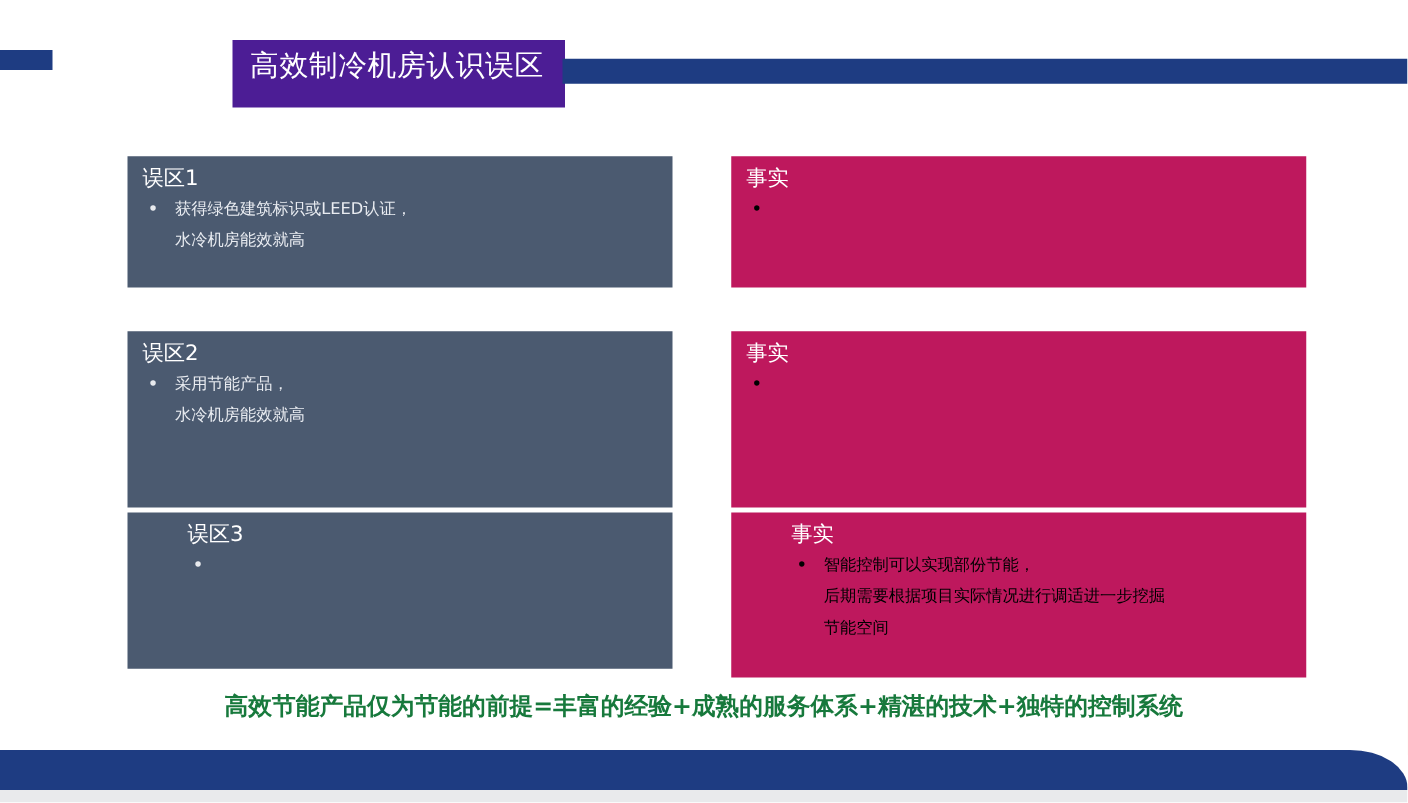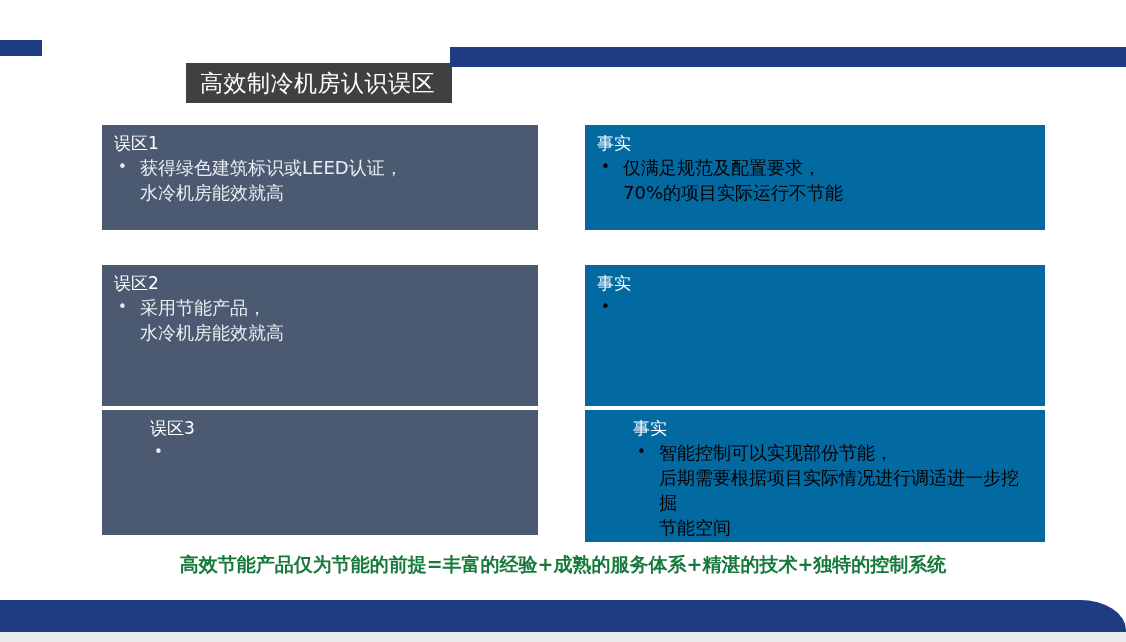--- a/index.html
+++ b/index.html
@@ -63,9 +63,8 @@
   .title-banner {
     position: absolute;
     left: 186px; top: 32px;
-    width: 266px; height: 40px;
-    background: #404040;
-    margin-top: 31px;
+    width: 266px; height: 54px;
+    background: #4c1d95;
   }
   .title-text {
     position: absolute;

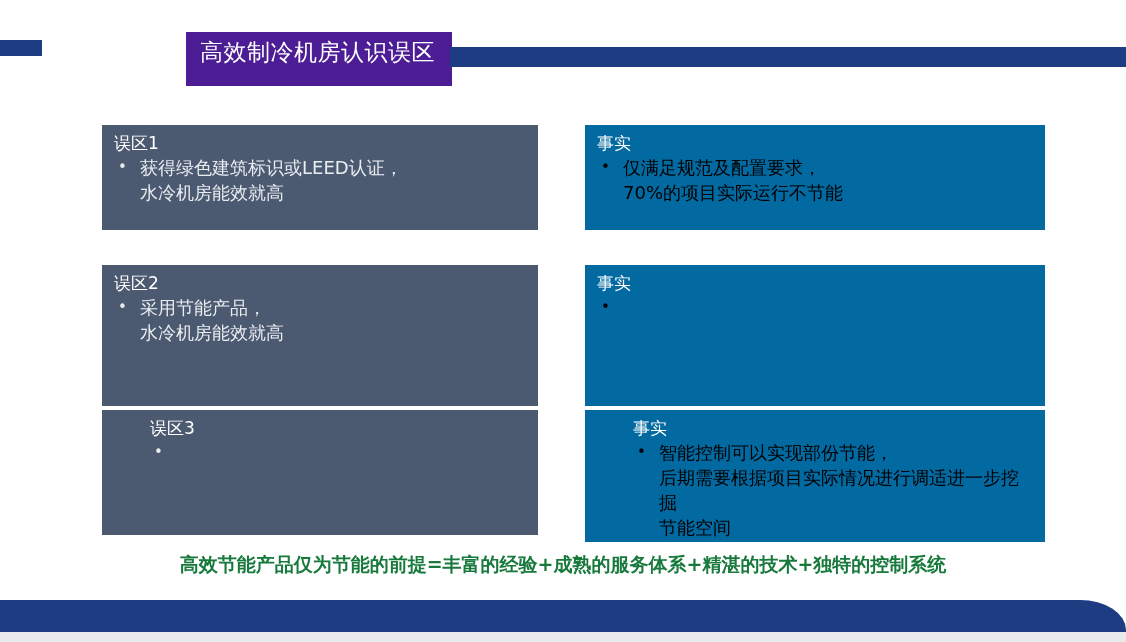--- a/index.html
+++ b/index.html
@@ -95,7 +95,7 @@
     padding: 7px 12px 10px 12px;
   }
   .card.left  { left: 102px; width: 436px; background: #4b5a70; }
-  .card.right { left: 585px; width: 460px; background: #0369a1; }
+  .card.right { left: 585px; width: 460px; background: #be185d; }
 
   .row1 { top: 29px;  height: 105px; }
   .row2 { top: 169px; height: 141px; }

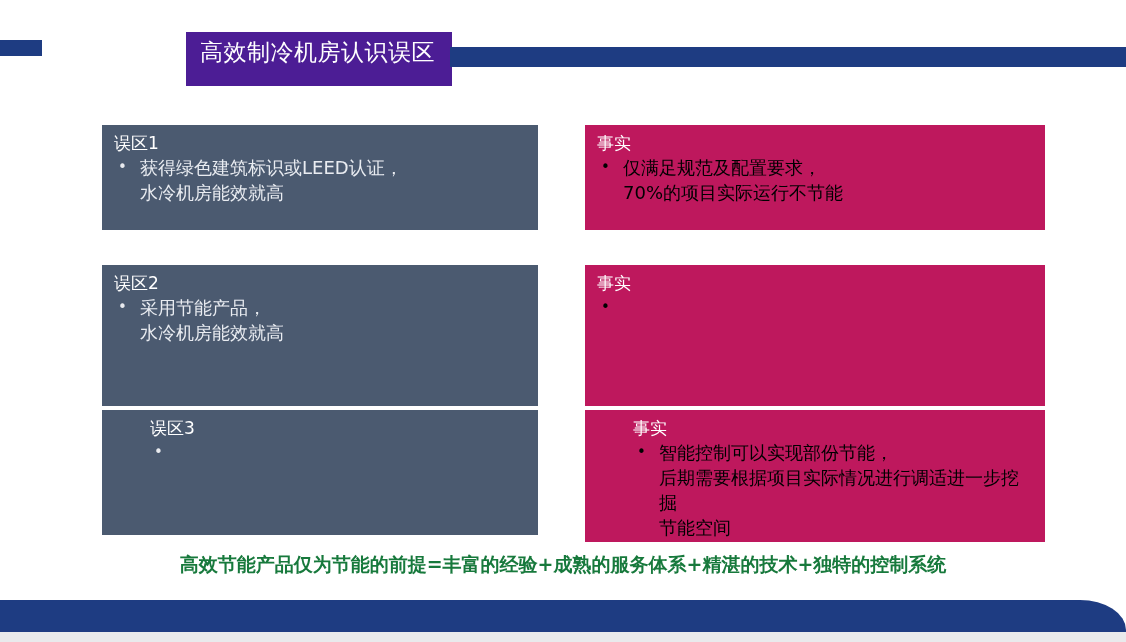--- a/index.html
+++ b/index.html
@@ -127,7 +127,7 @@
   .card.right .bullet-dot { color: #000000; }
   .bullet-text {
     font-family: "DejaVu Sans", sans-serif;
-    font-size: 18px;
+    font-size: 13px;
     line-height: 25px;
     white-space: pre-line;
   }

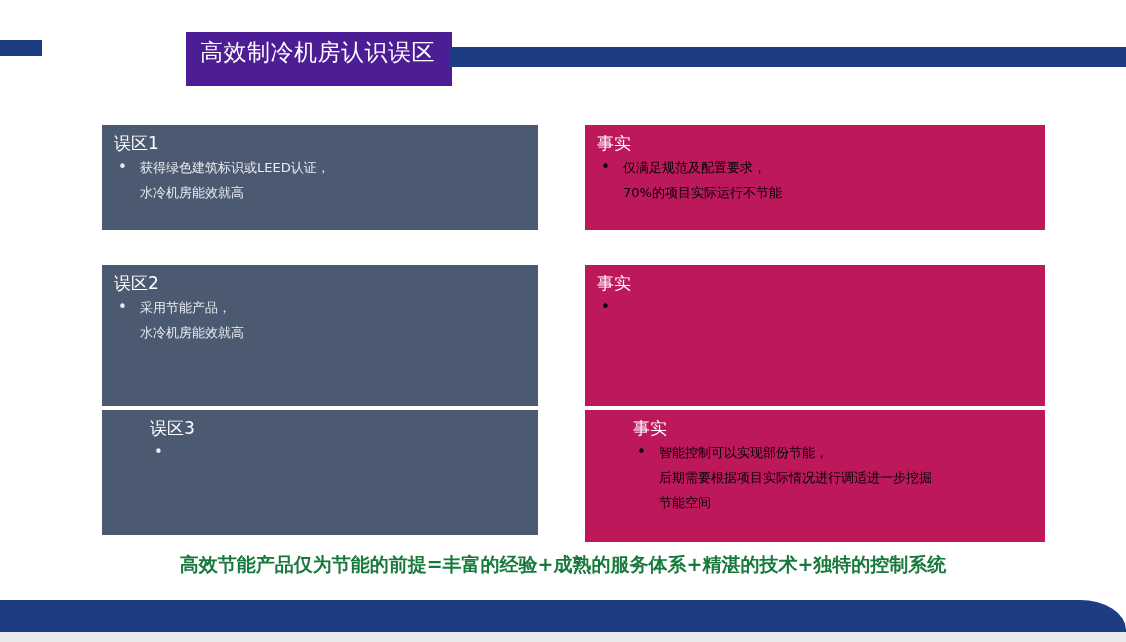--- a/index.html
+++ b/index.html
@@ -198,8 +198,6 @@
     <div class="card-head">事实</div>
     <div class="bullet-row">
       <div class="bullet-dot">•</div>
-      <div class="bullet-text">仅满足规范及配置要求，
-70%的项目实际运行不节能</div>
     </div>
   </div>
 

